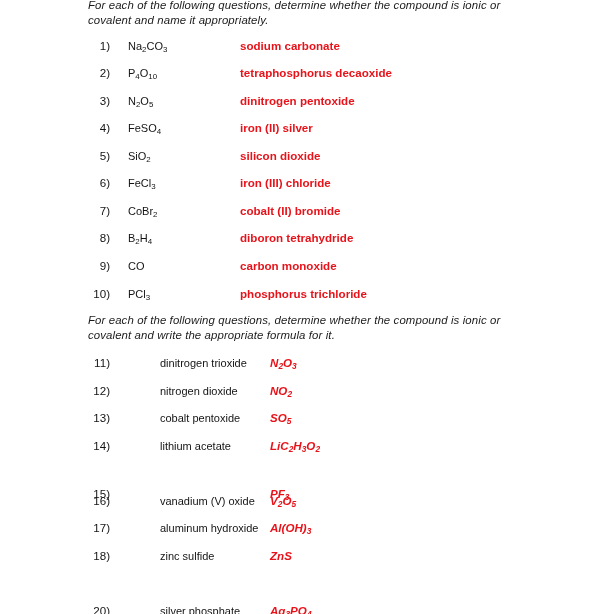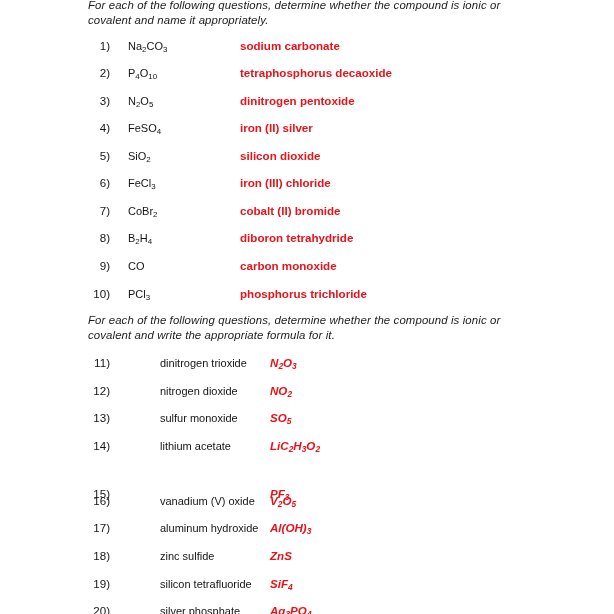--- a/index.html
+++ b/index.html
@@ -149,7 +149,7 @@
   </div>
   <div class="row s2col" style="top:408px;">
     <span class="num">13)</span>
-    <span class="content">sulfur monoxide</span>
+    <span class="content">cobalt pentoxide</span>
     <span class="answer">SO<sub>5</sub></span>
   </div>
   <div class="row s2col" style="top:436px;">

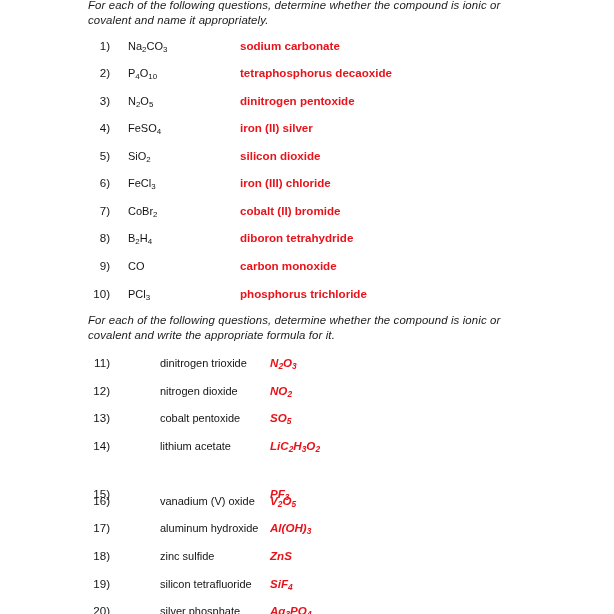--- a/index.html
+++ b/index.html
@@ -176,11 +176,6 @@
     <span class="content">zinc sulfide</span>
     <span class="answer">ZnS</span>
   </div>
-  <div class="row s2col" style="top:574px;">
-    <span class="num">19)</span>
-    <span class="content">silicon tetrafluoride</span>
-    <span class="answer">SiF<sub>4</sub></span>
-  </div>
 
   <div class="row s2col" style="top:601px;">
     <span class="num">20)</span>

